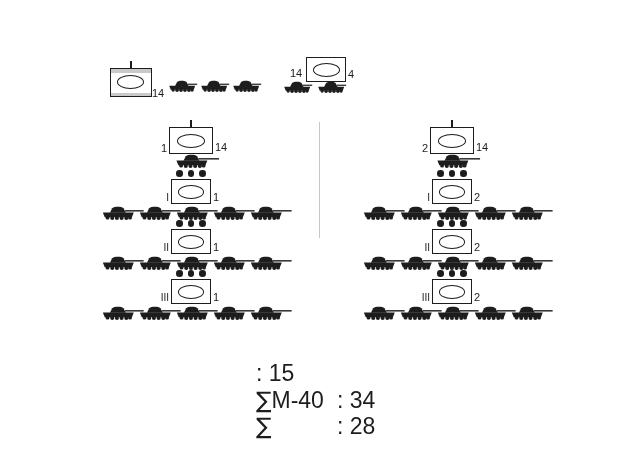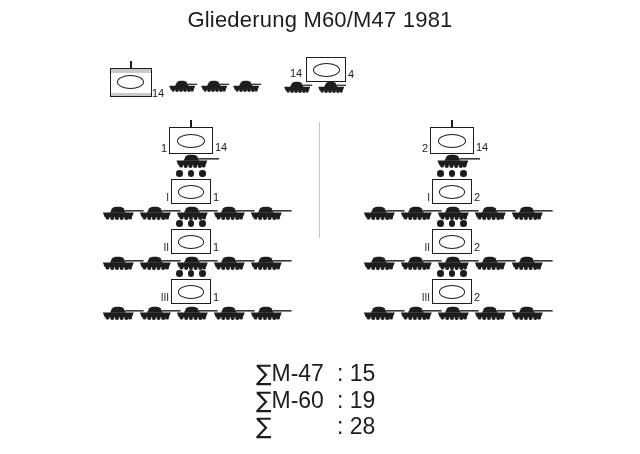--- a/index.html
+++ b/index.html
@@ -36,7 +36,6 @@
 
 <div id="stage">
 
-  <div id="title" class="abs">Gliederung M60/M47 1981</div>
 
   <div class="unit-box" style="left:110px;top:68px;width:42px;height:29px;">
     <div class="antenna" style="left:19px;top:-8px;height:8px;"></div>

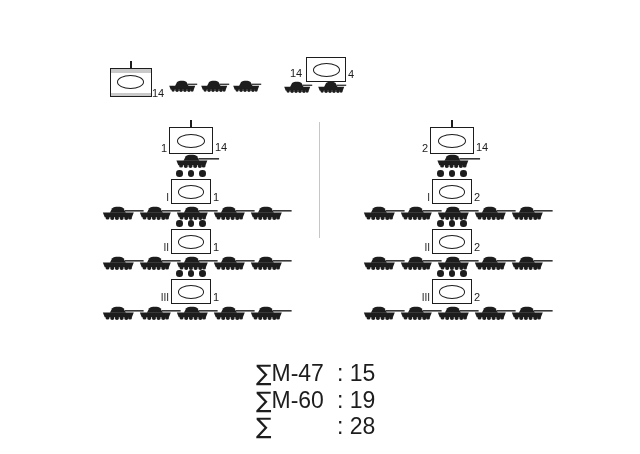--- a/index.html
+++ b/index.html
@@ -619,7 +619,7 @@
 
   <div id="summary" class="abs">
     <div class="sum-line">
-      <span class="sum-label"><span class="sum-sigma">∑</span><span>M-47</span></span><span>: 15</span>
+      <span>: 15</span>
     </div>
     <div class="sum-line">
       <span class="sum-label"><span class="sum-sigma">∑</span><span>M-60</span></span><span>: 19</span>

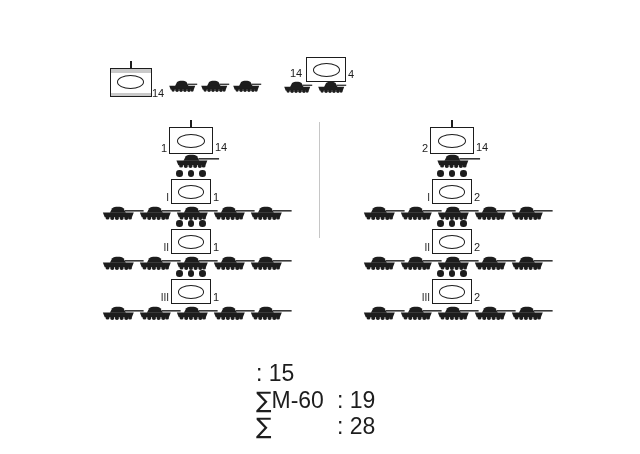--- a/index.html
+++ b/index.html
@@ -622,7 +622,7 @@
       <span>: 15</span>
     </div>
     <div class="sum-line">
-      <span class="sum-label"><span class="sum-sigma">∑</span><span>M-60</span></span><span>: 19</span>
+      <span class="sum-label"><span class="sum-sigma">∑</span><span>M-40</span></span><span>: 19</span>
     </div>
     <div class="sum-line">
       <span class="sum-label"><span class="sum-sigma">∑</span><span></span></span><span>: 28</span>

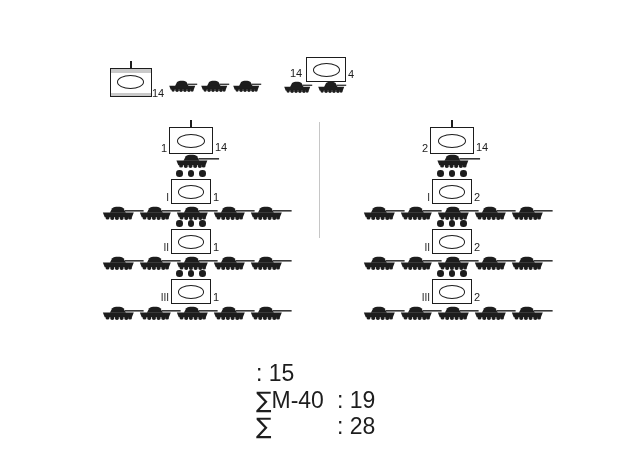--- a/index.html
+++ b/index.html
@@ -622,7 +622,7 @@
       <span>: 15</span>
     </div>
     <div class="sum-line">
-      <span class="sum-label"><span class="sum-sigma">∑</span><span>M-40</span></span><span>: 19</span>
+      <span class="sum-label"><span class="sum-sigma">∑</span><span>M-40</span></span><span>: 34</span>
     </div>
     <div class="sum-line">
       <span class="sum-label"><span class="sum-sigma">∑</span><span></span></span><span>: 28</span>

